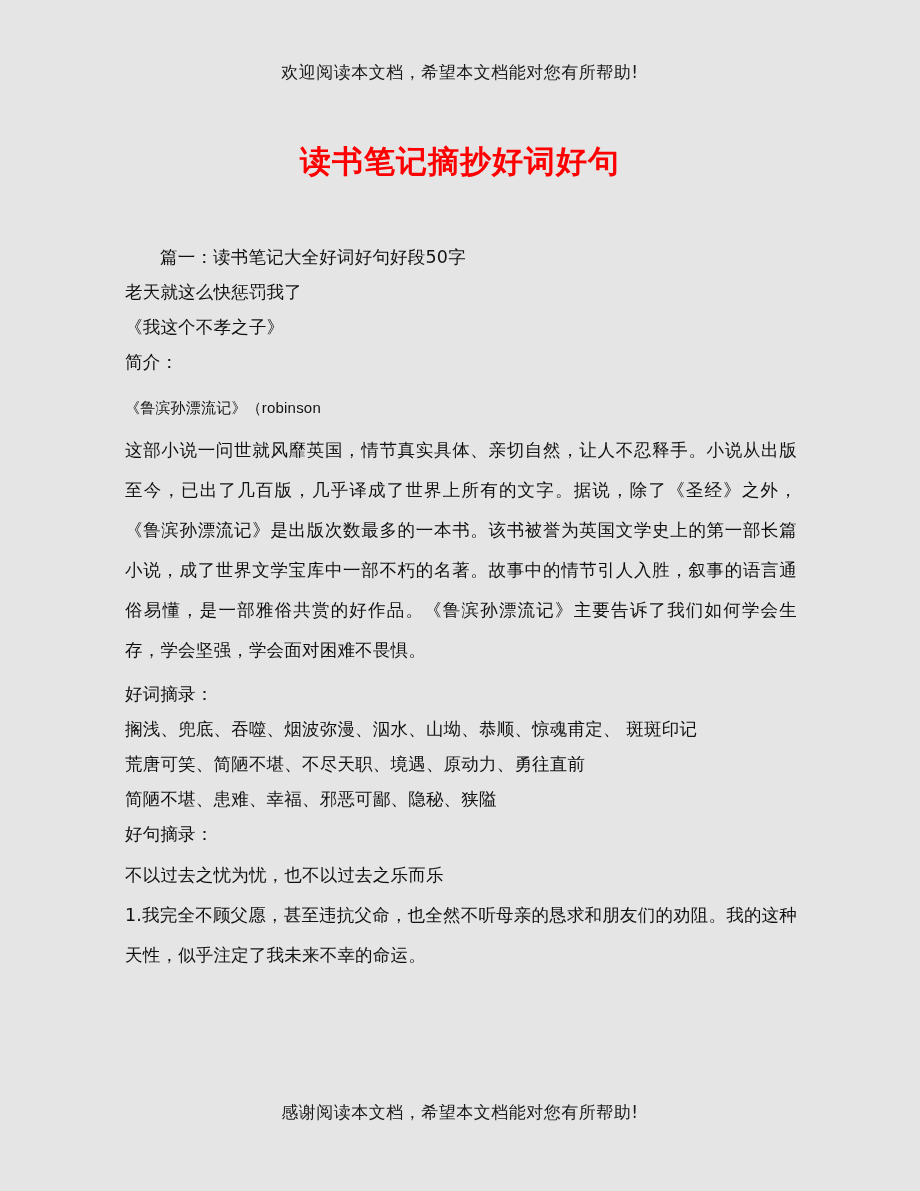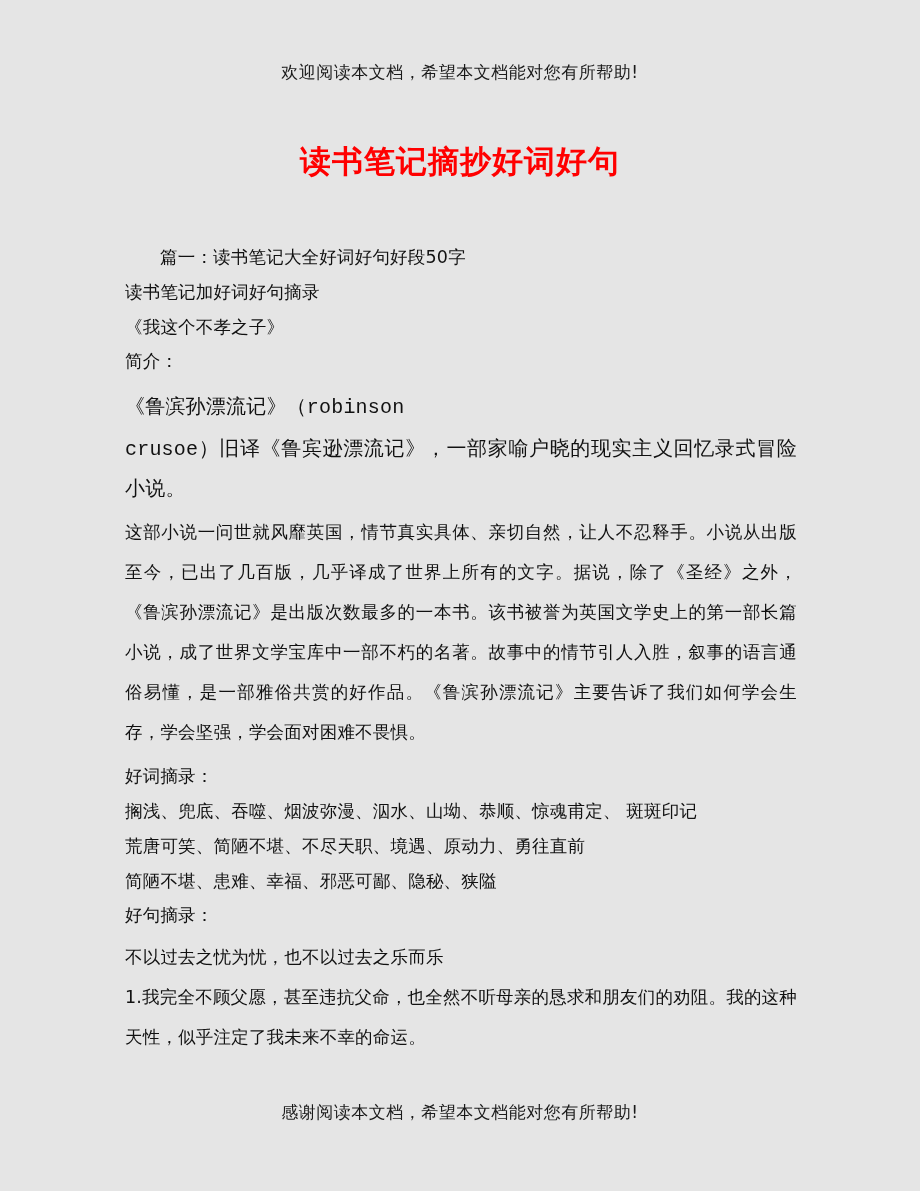--- a/index.html
+++ b/index.html
@@ -108,7 +108,7 @@
 
     <p class="para tight indent2">篇一：读书笔记大全好词好句好段50字</p>
 
-    <p class="para tight">读书笔记加好词好句摘录</p>
+    <p class="para tight">老天就这么快惩罚我了</p>
 
     <p class="para tight">《我这个不孝之子》</p>
 

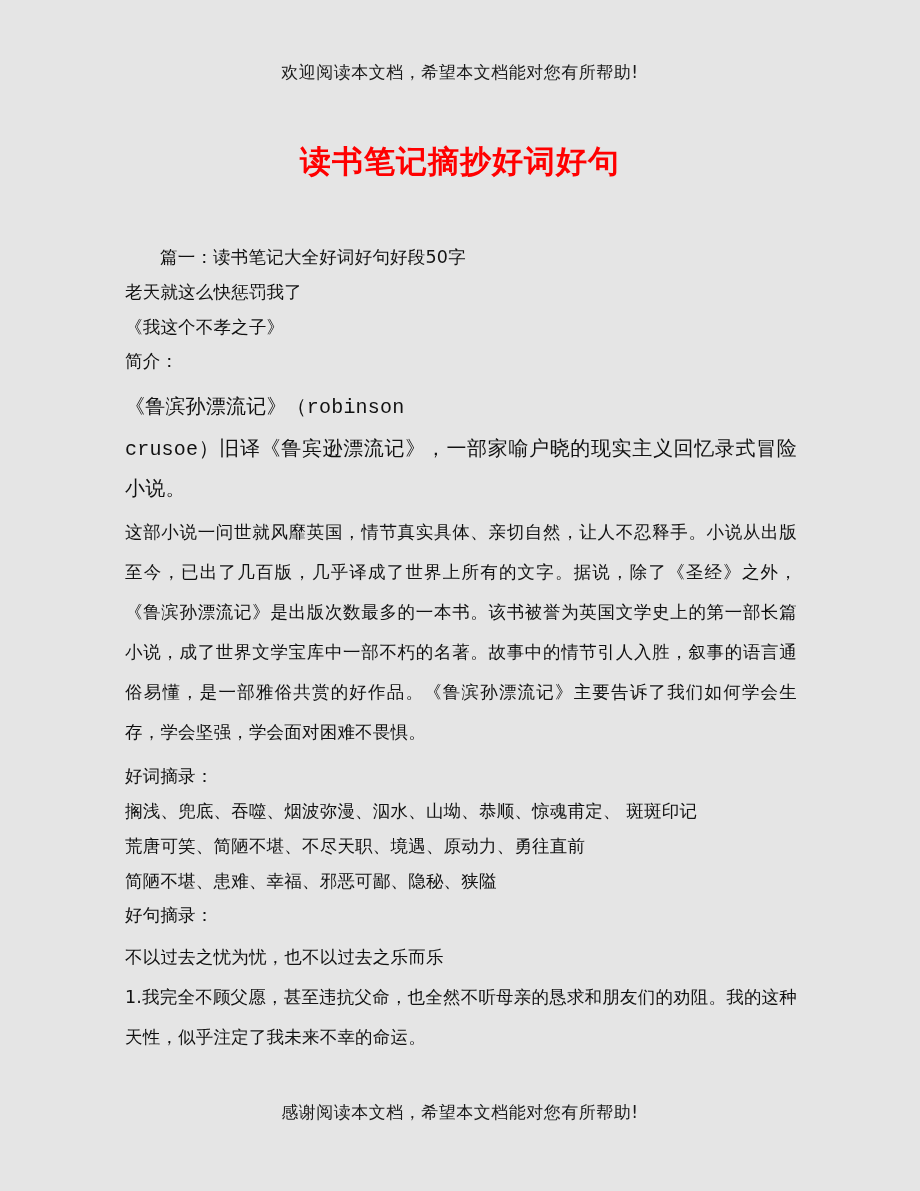--- a/index.html
+++ b/index.html
@@ -77,7 +77,6 @@
   }
   .gap-below {
     margin-bottom: 10px;
-    font-family: Liberation Mono, monospace;
   }
   .latin {
     font-family: Liberation Mono, monospace;

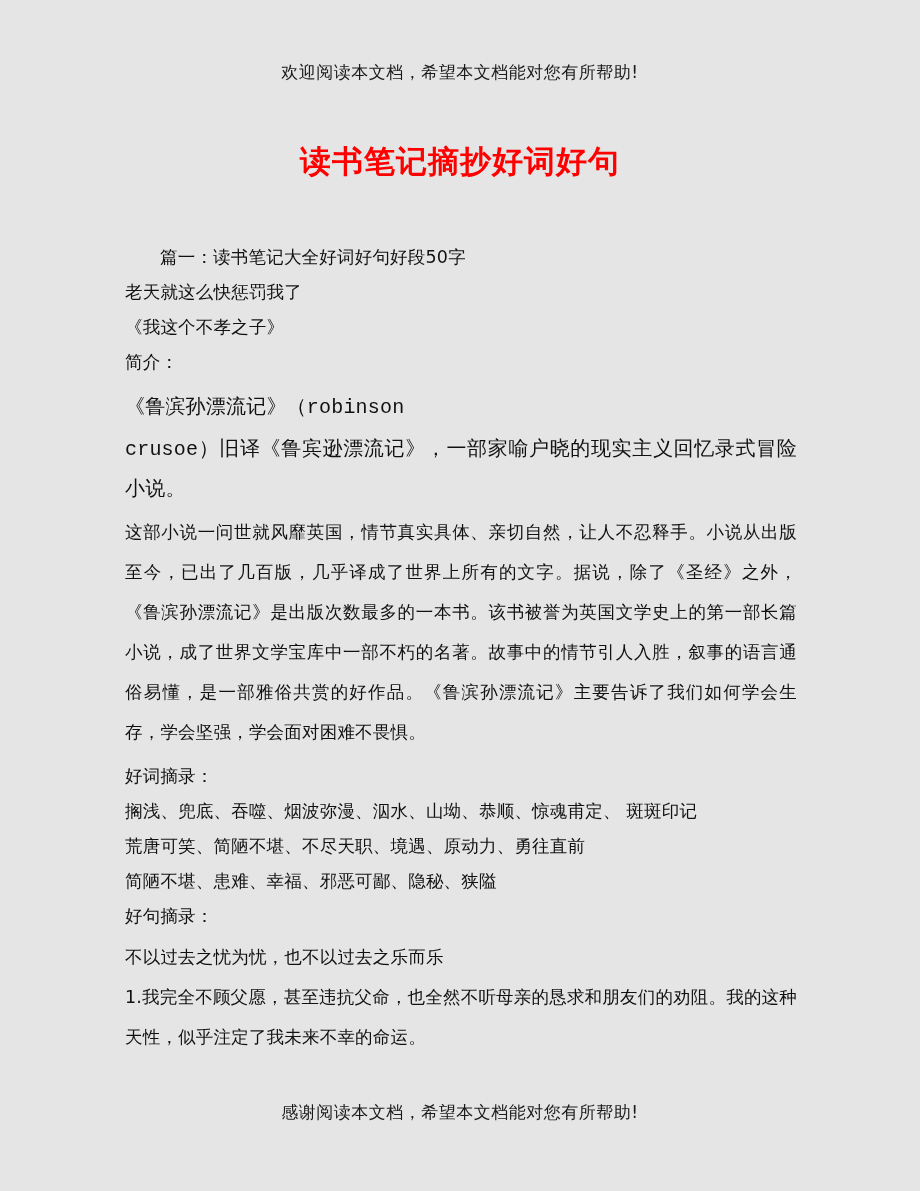--- a/index.html
+++ b/index.html
@@ -79,8 +79,8 @@
     margin-bottom: 10px;
   }
   .latin {
-    font-family: Liberation Mono, monospace;
-    font-size: 20px;
+    font-family: Liberation Sans, sans-serif;
+    font-size: 15px;
   }
   .doc-footer {
     position: absolute;

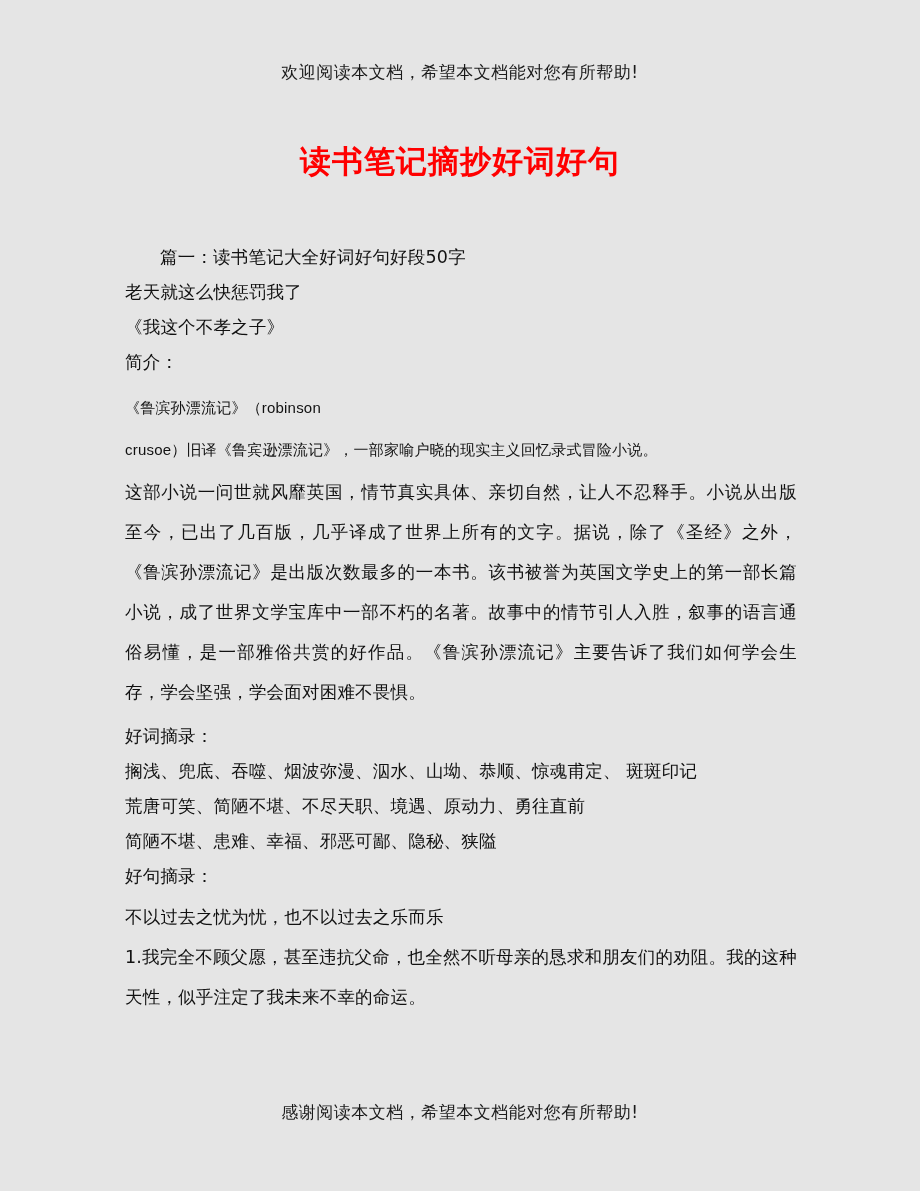--- a/index.html
+++ b/index.html
@@ -115,7 +115,6 @@
 
     <p class="para loose latin">《鲁滨孙漂流记》（robinson</p>
 
-    <p class="para loose latin">crusoe）旧译《鲁宾逊漂流记》，一部家喻户晓的现实主义回忆录式冒险小说。</p>
 
     <p class="para loose">这部小说一问世就风靡英国，情节真实具体、亲切自然，让人不忍释手。小说从出版至今，已出了几百版，几乎译成了世界上所有的文字。据说，除了《圣经》之外，《鲁滨孙漂流记》是出版次数最多的一本书。该书被誉为英国文学史上的第一部长篇小说，成了世界文学宝库中一部不朽的名著。故事中的情节引人入胜，叙事的语言通俗易懂，是一部雅俗共赏的好作品。《鲁滨孙漂流记》主要告诉了我们如何学会生存，学会坚强，学会面对困难不畏惧。</p>
 

